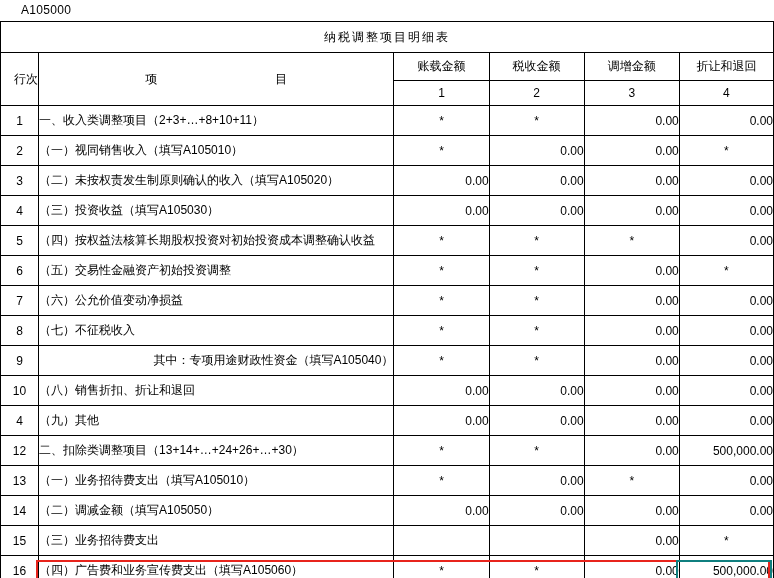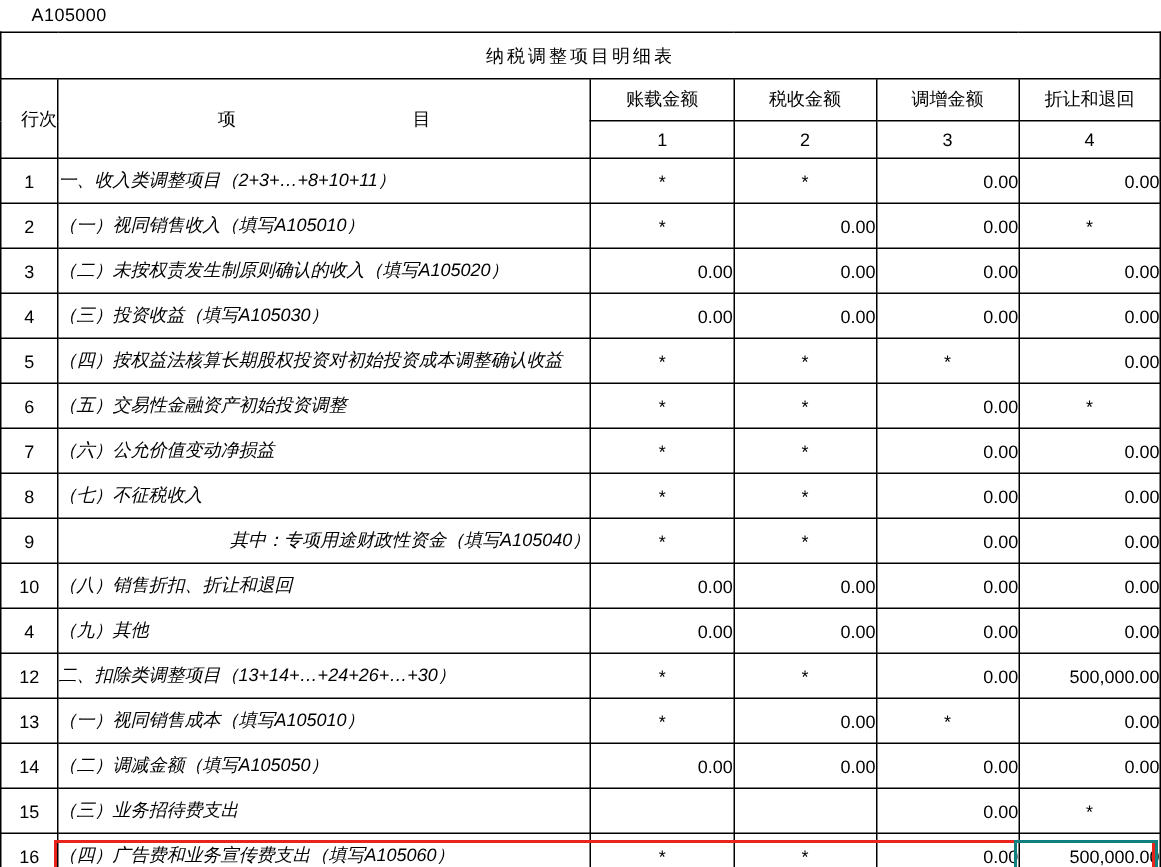--- a/index.html
+++ b/index.html
@@ -72,7 +72,6 @@
     padding-left: 6px;
     height: 29px;
     white-space: nowrap;
-    font-style: italic;
   }
   td.val {
     text-align: right;

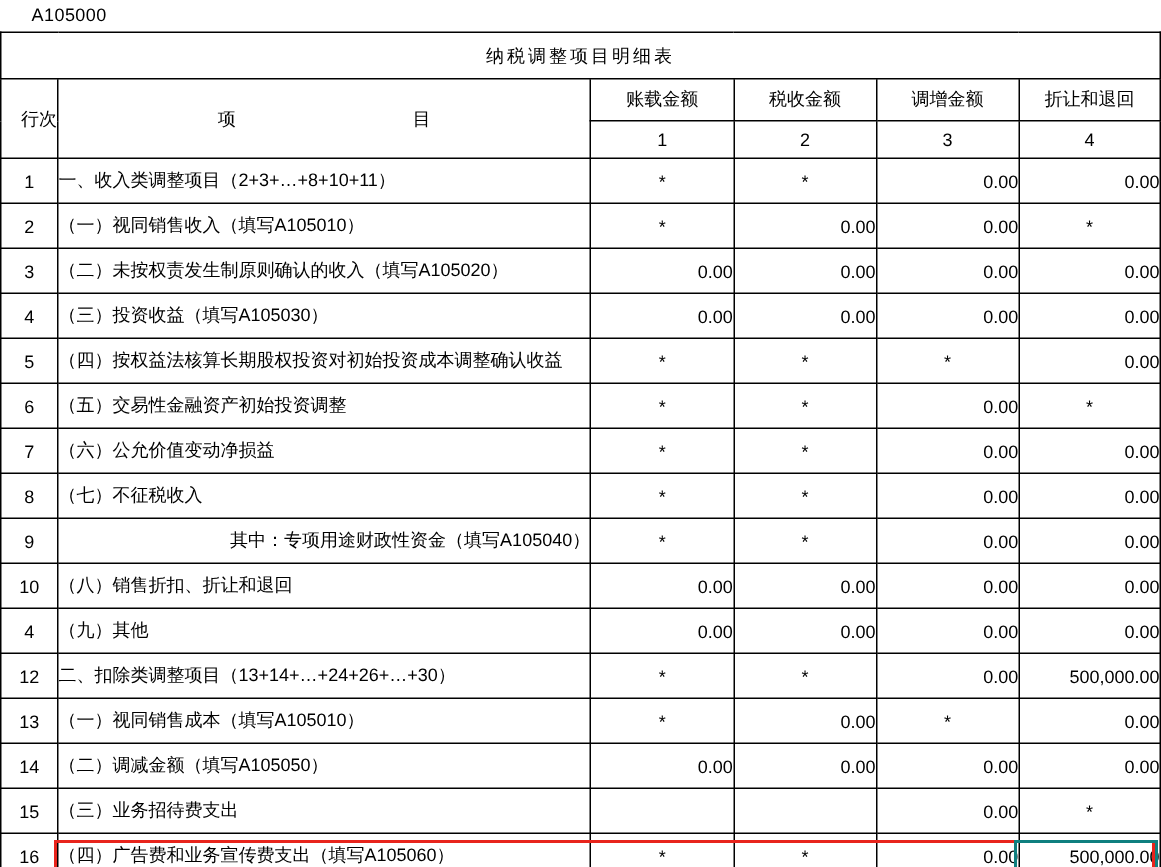--- a/index.html
+++ b/index.html
@@ -234,7 +234,7 @@
       </tr>
       <tr>
         <td class="rownum">13</td>
-        <td class="item ind1">（一）视同销售成本（填写A105010）</td>
+        <td class="item ind1">（一）业务招待费支出（填写A105010）</td>
         <td class="val star">*</td>
         <td class="val">0.00</td>
         <td class="val star">*</td>

